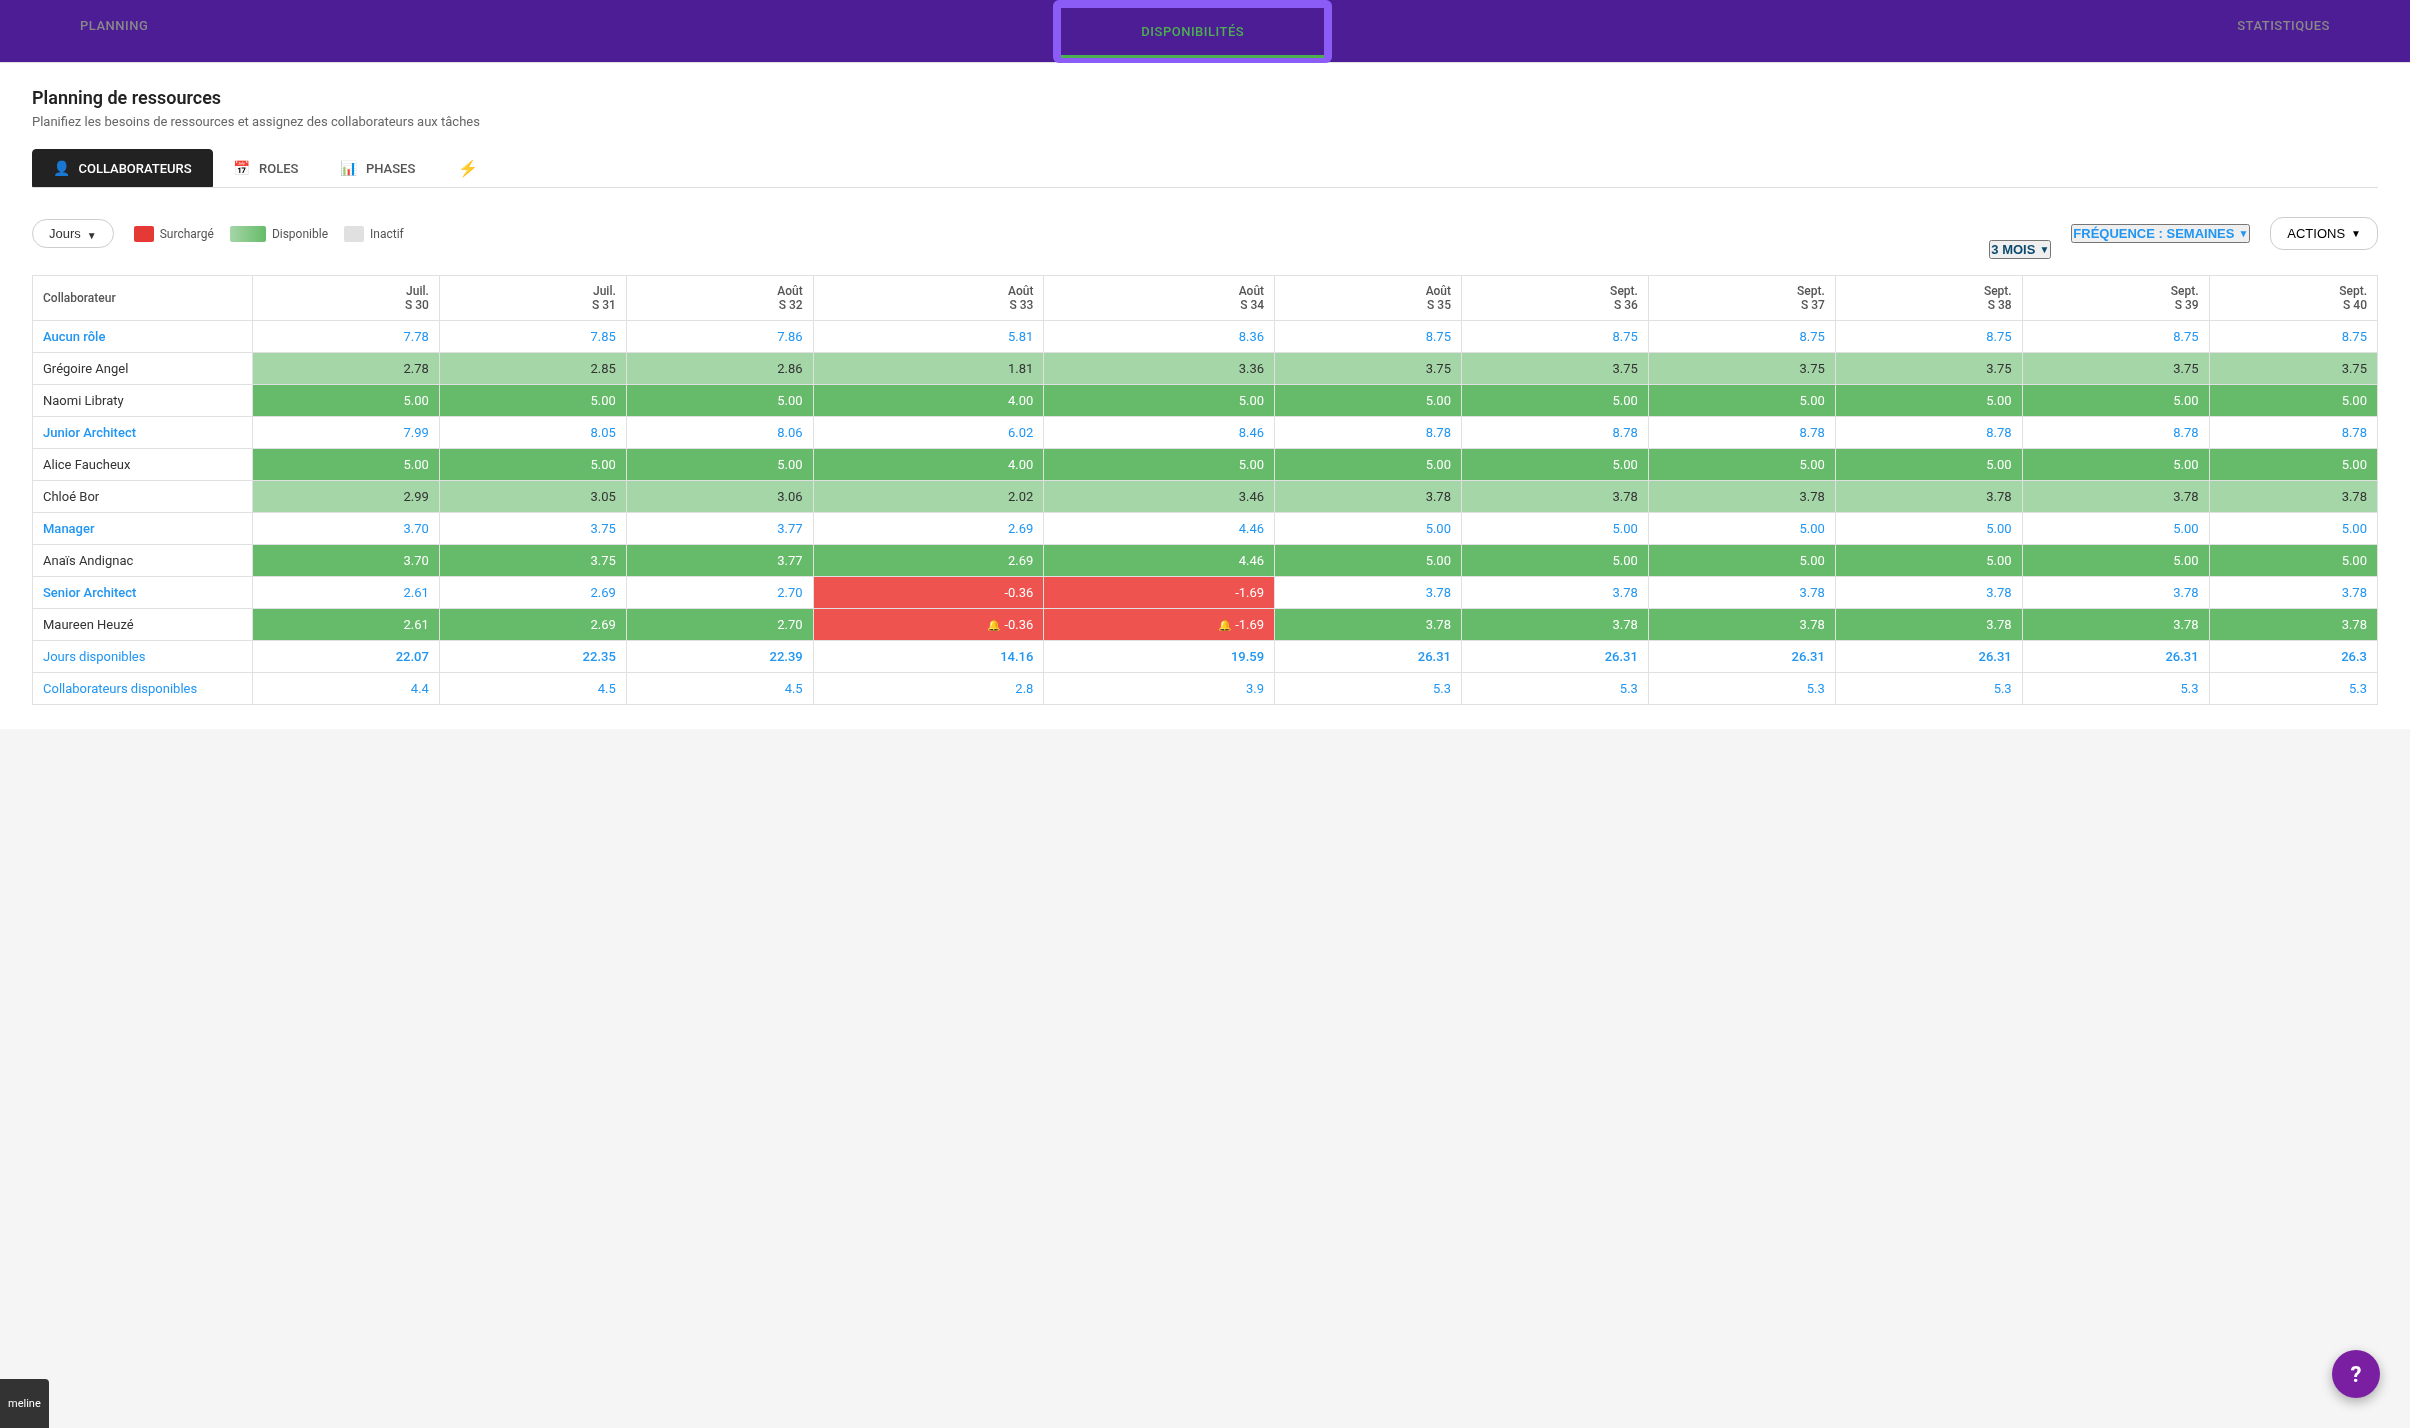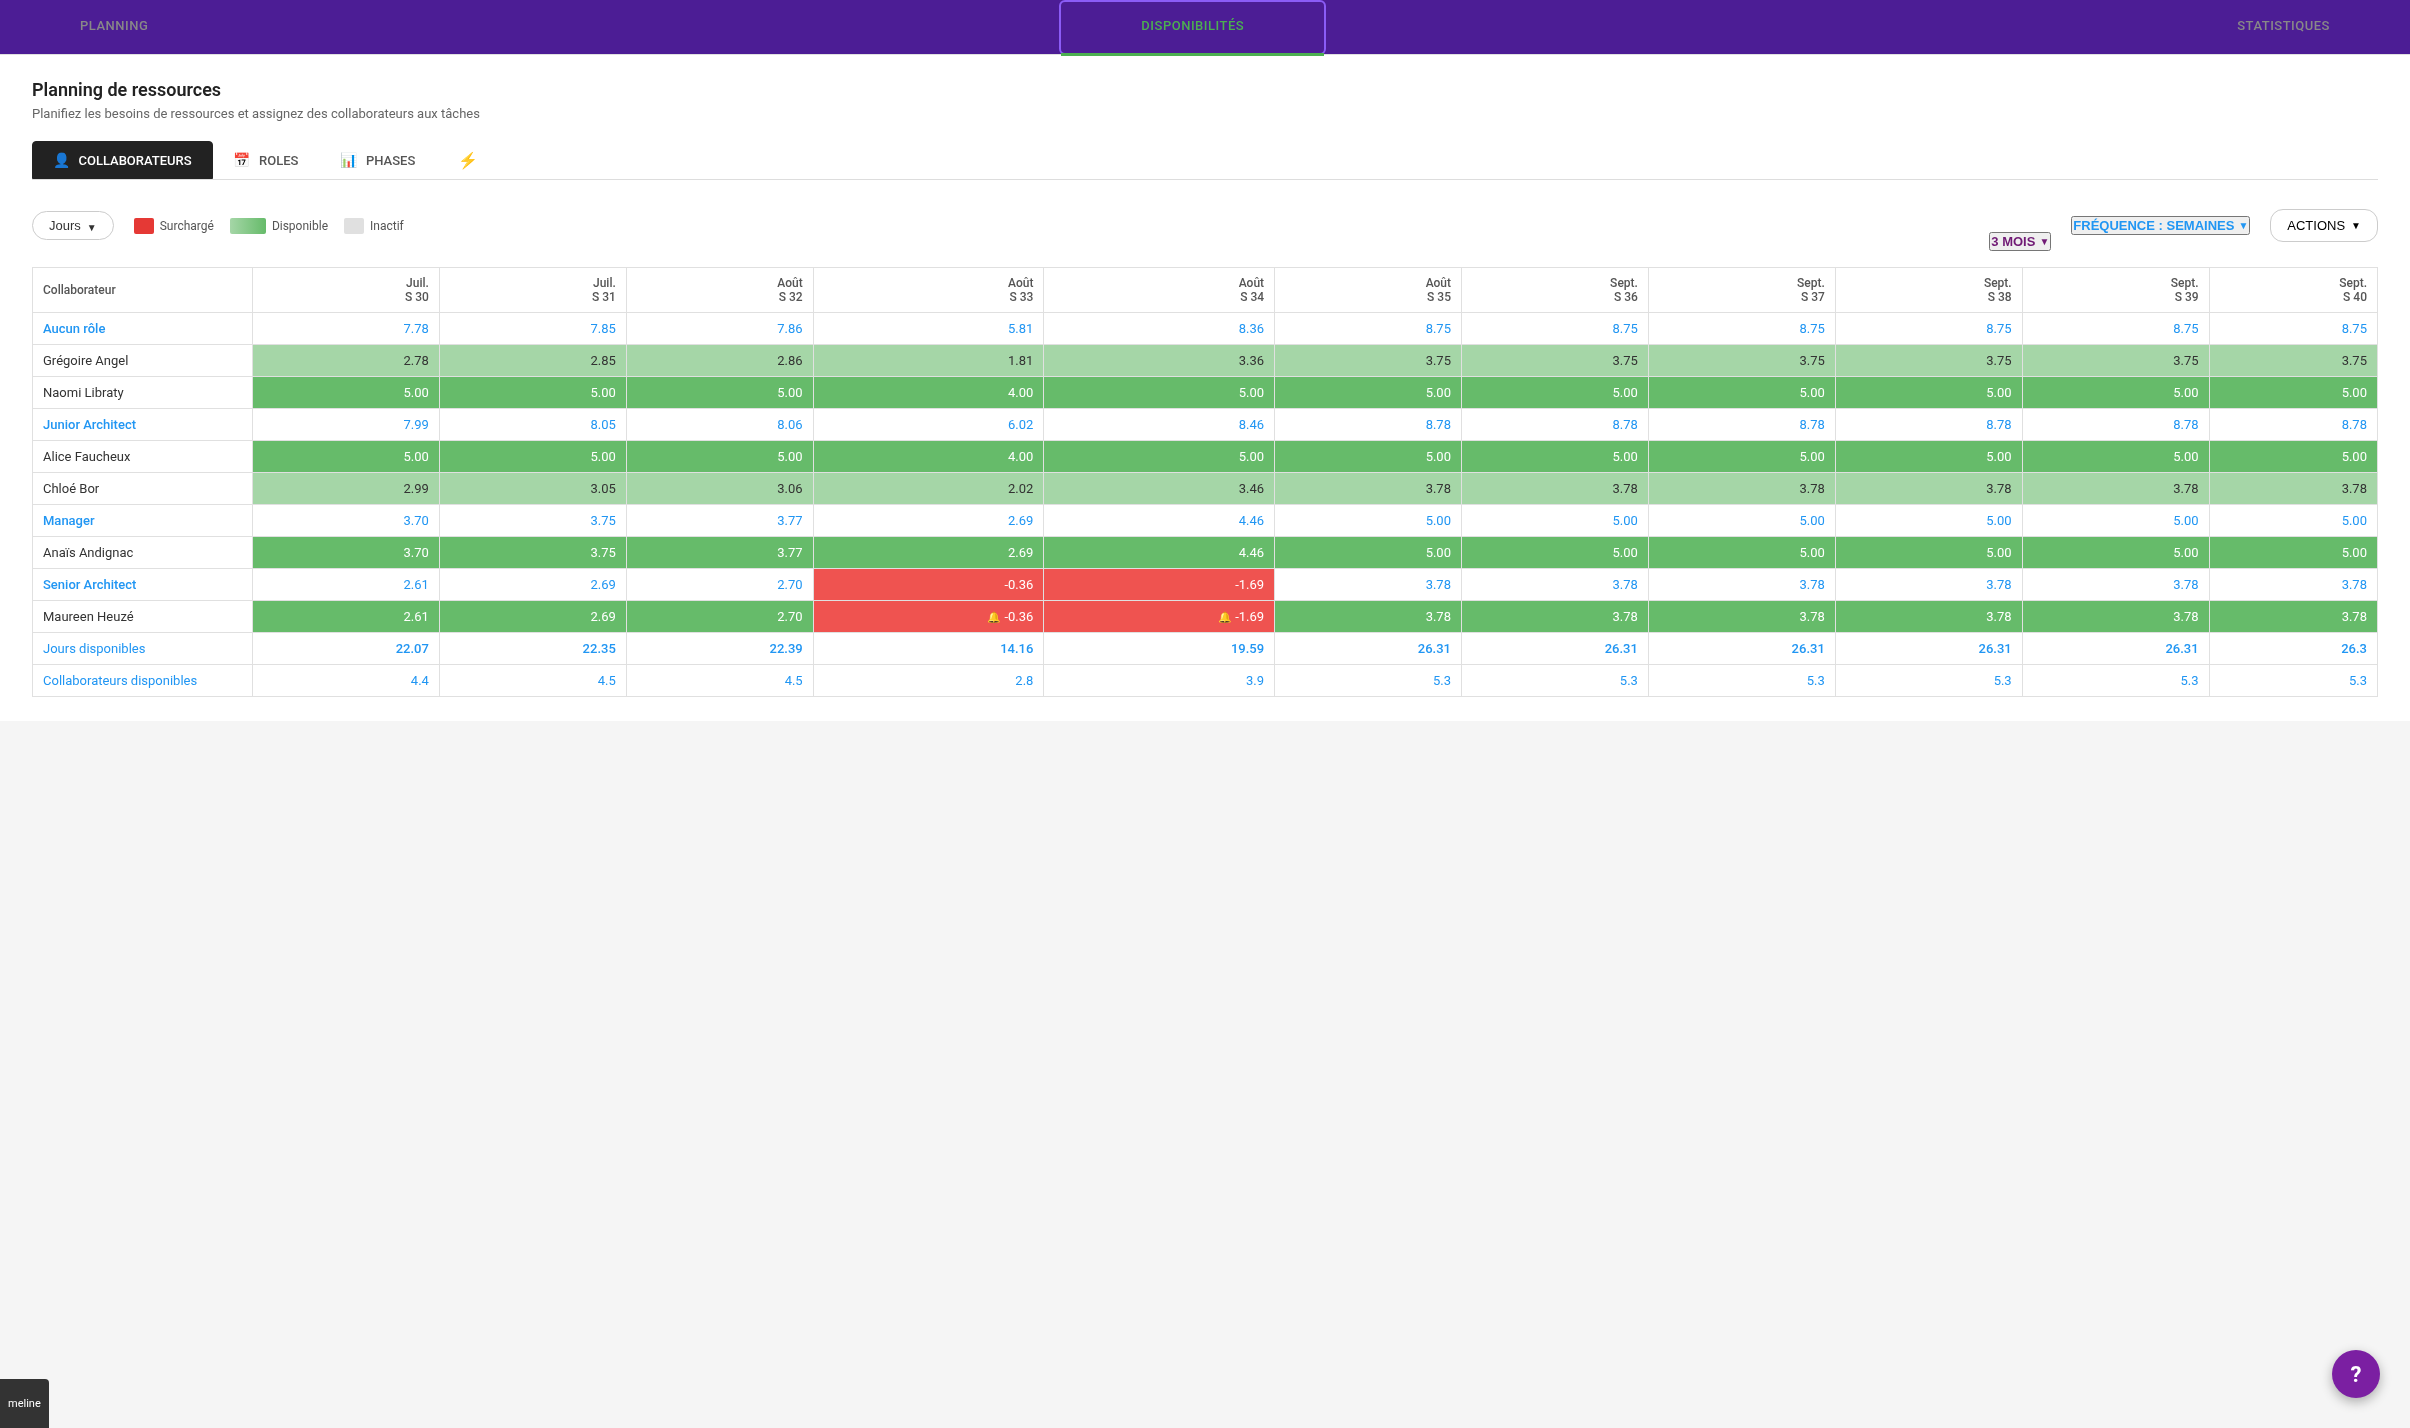--- a/index.html
+++ b/index.html
@@ -27,7 +27,7 @@
     .nav-tab.active {
       color: #4CAF50;
       border-bottom: 3px solid #4CAF50;
-      border: 2px solid #8b5cf6;
+      border: 8px solid #8b5cf6;
       border-radius: 6px;
       margin-bottom: -1px;
       padding: 16px 80px;

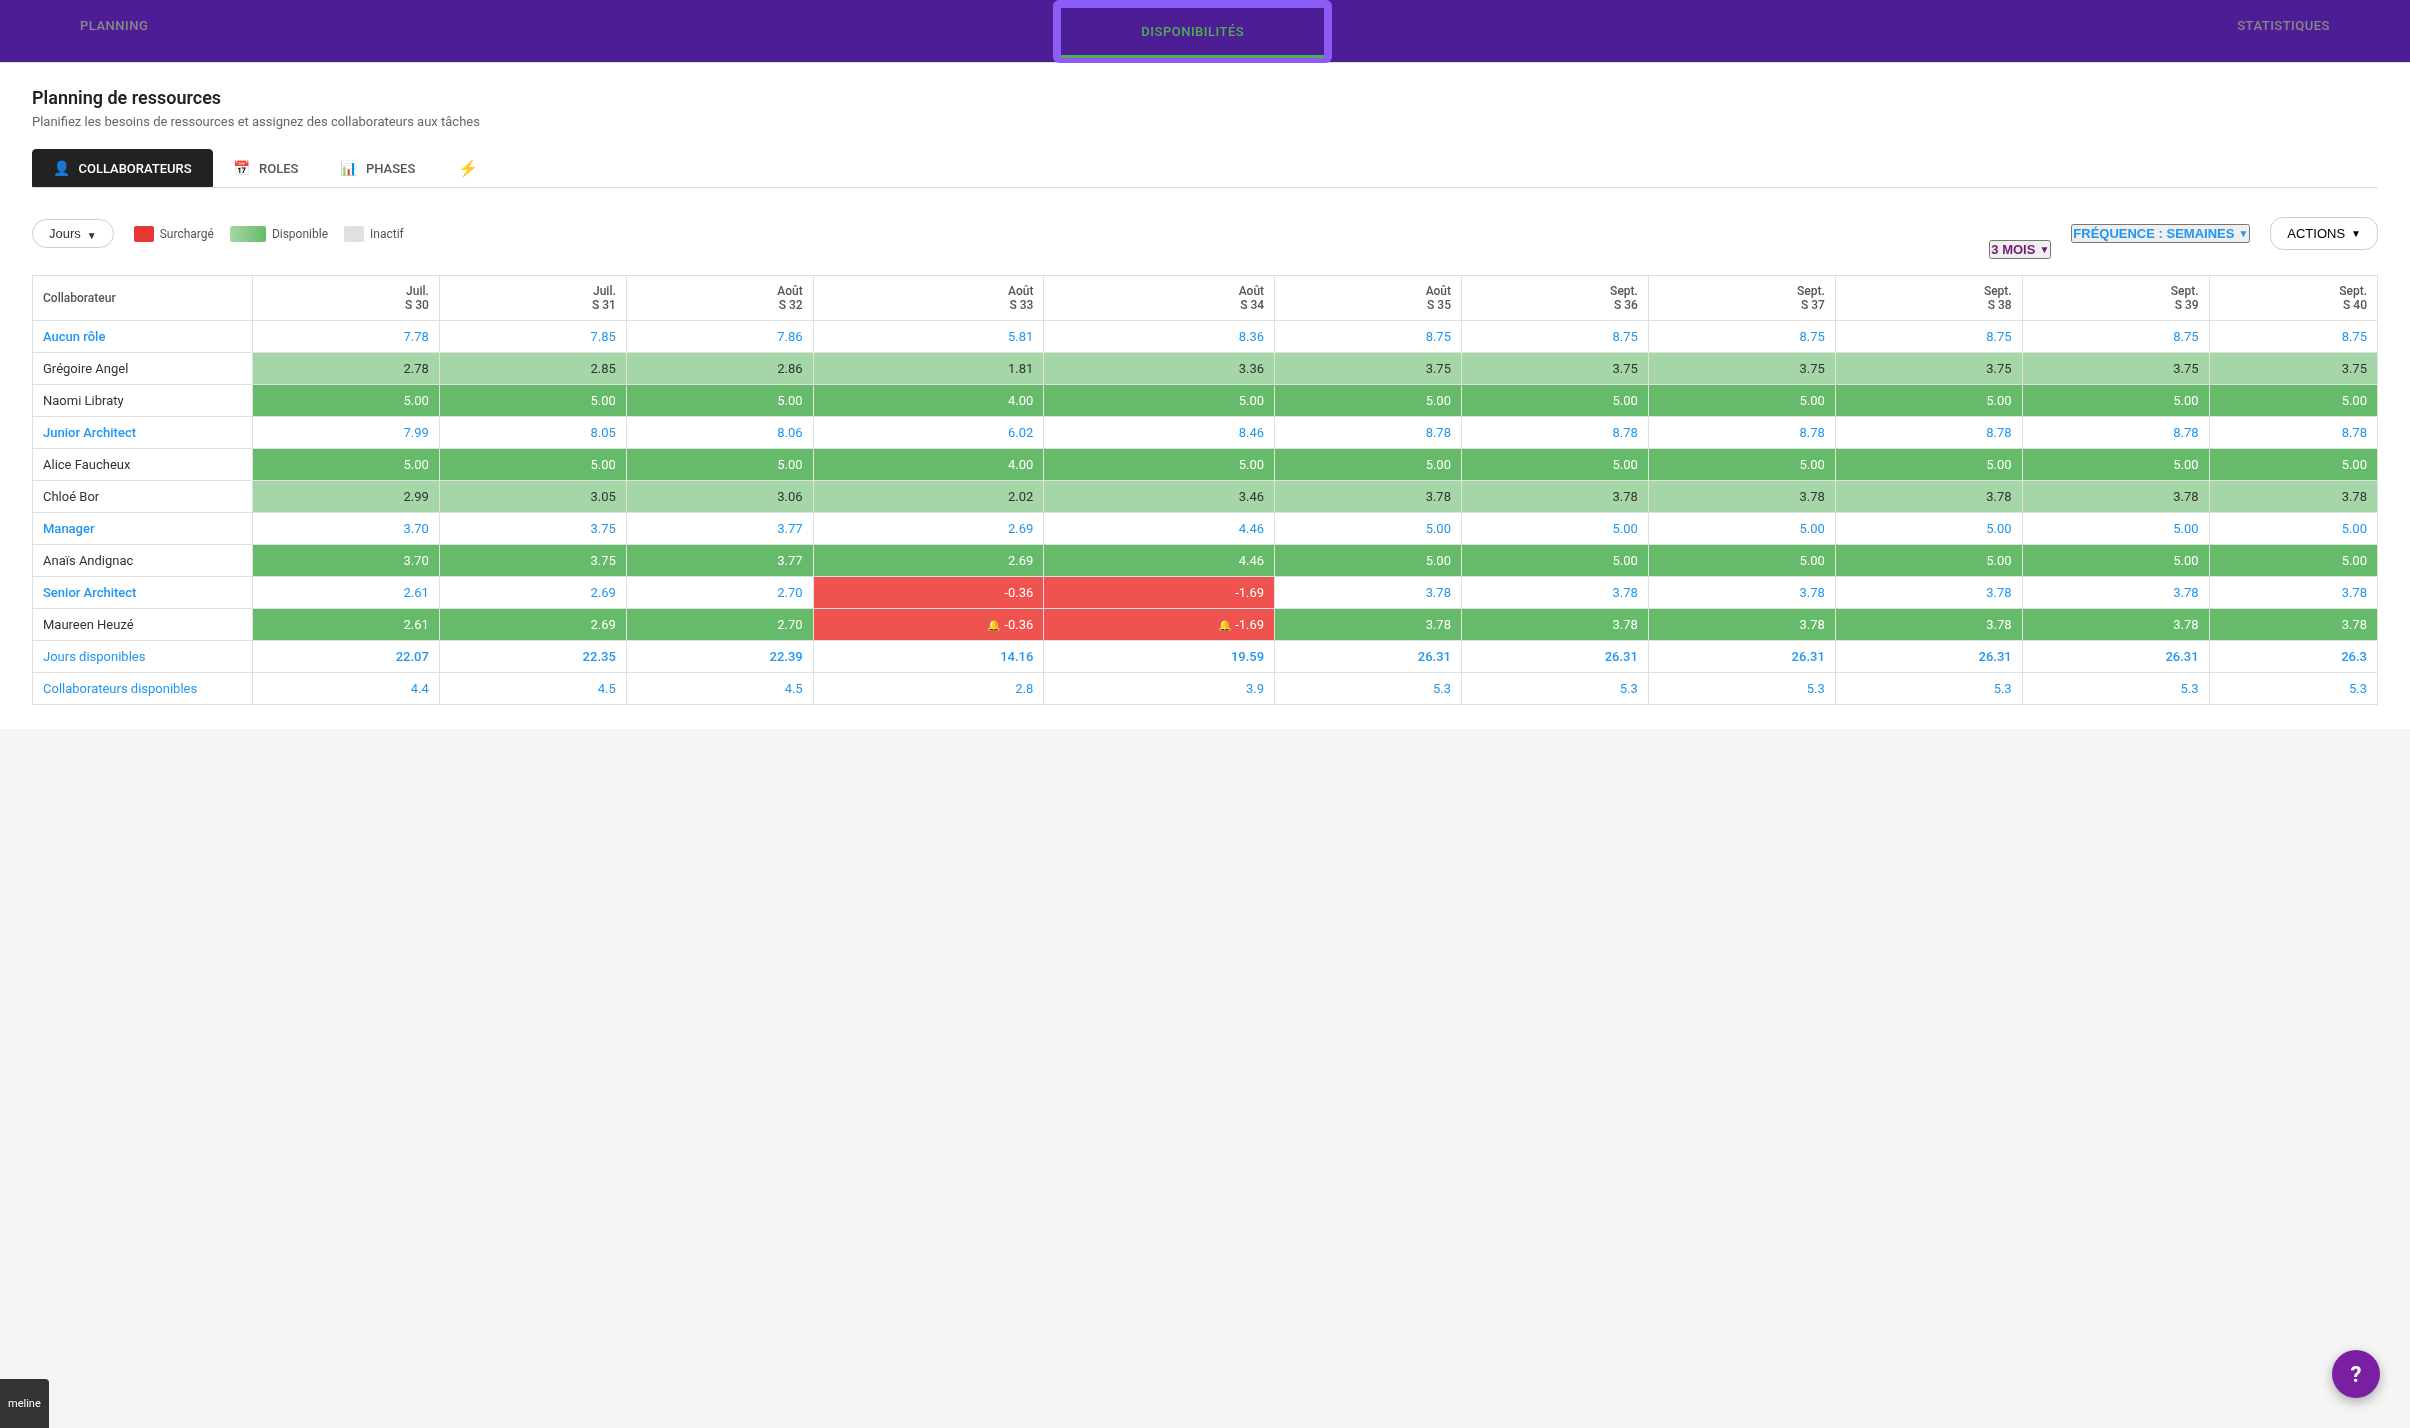--- a/index.html
+++ b/index.html
@@ -139,7 +139,7 @@
       gap: 20px;
     }
     .period-btn {
-      color: #701a75;
+      color: #0c4a6e;
       font-weight: 600;
       font-size: 13px;
       cursor: pointer;

